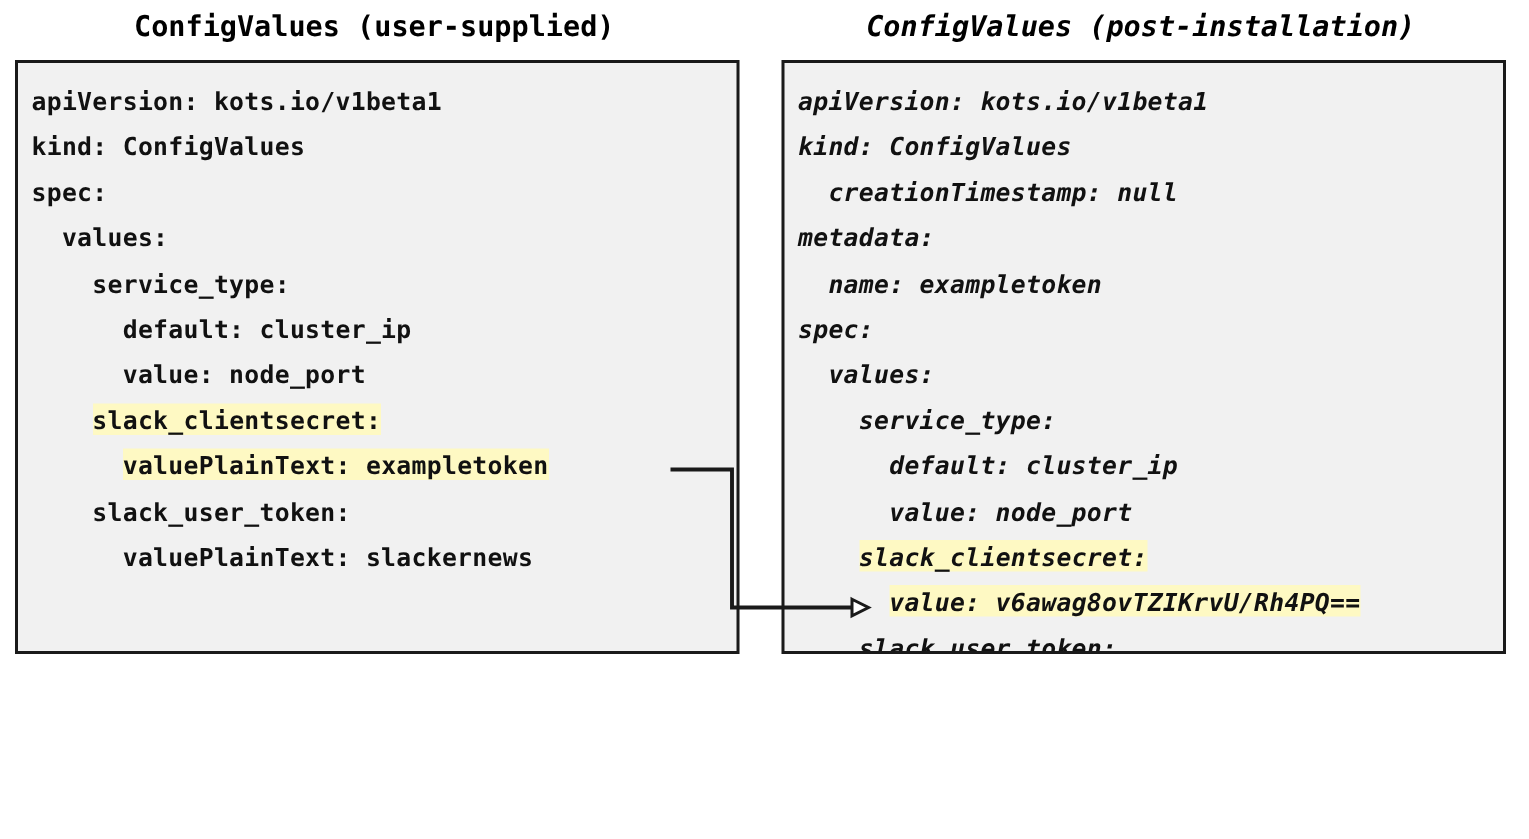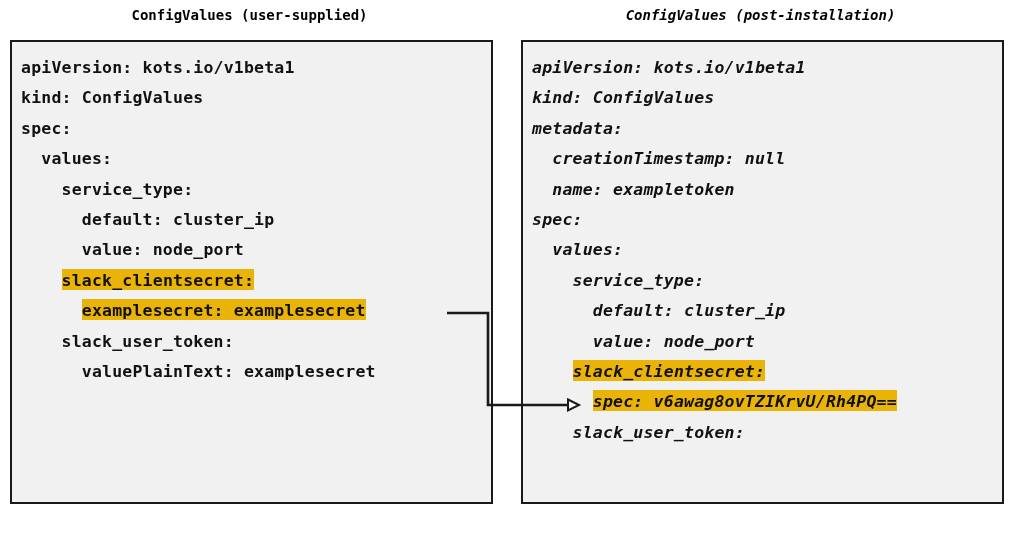--- a/index.html
+++ b/index.html
@@ -29,7 +29,7 @@
     left: 0;
     width: 499px;
     text-align: center;
-    font-size: 14px;
+    font-size: 19px;
     font-weight: bold;
     color: #000000;
     letter-spacing: 0px;

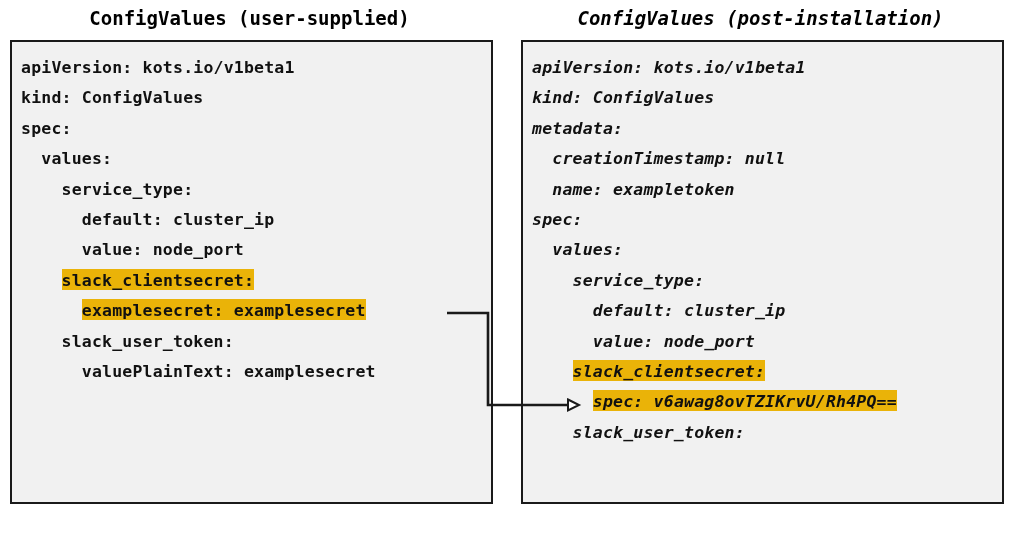--- a/index.html
+++ b/index.html
@@ -41,7 +41,7 @@
     top: 40px;
     left: 10px;
     width: 483px;
-    height: 464px;
+    height: 396px;
     box-sizing: border-box;
     border: 2px solid #1a1a1a;
     background: #f1f1f1;

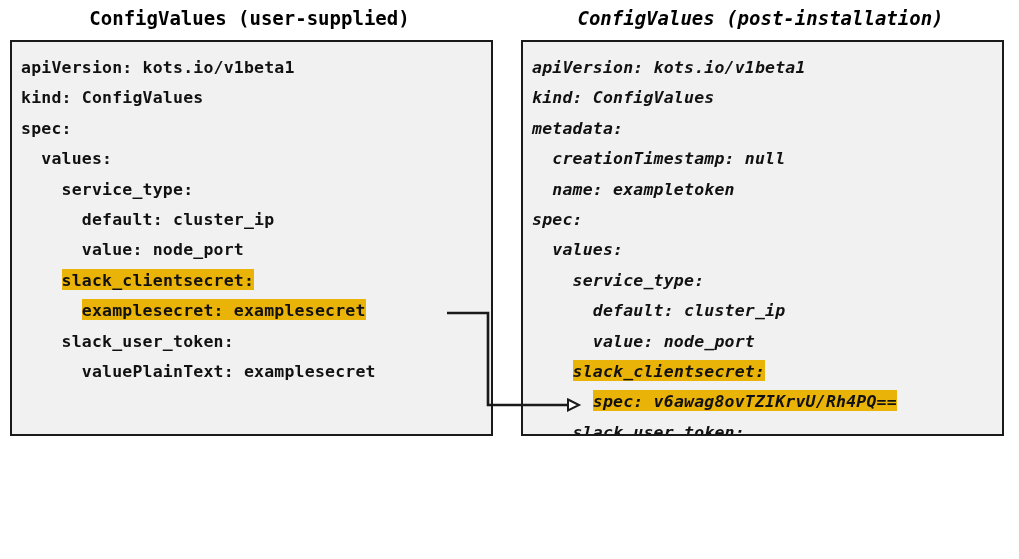--- a/index.html
+++ b/index.html
@@ -113,8 +113,8 @@
     <div class="code-lines">
         <div class="code-line"><span class="seg">apiVersion: kots.io/v1beta1</span></div>
         <div class="code-line"><span class="seg">kind: ConfigValues</span></div>
+        <div class="code-line"><span class="seg">  creationTimestamp: null</span></div>
         <div class="code-line"><span class="seg">metadata:</span></div>
-        <div class="code-line"><span class="seg">  creationTimestamp: null</span></div>
         <div class="code-line"><span class="seg">  name: exampletoken</span></div>
         <div class="code-line"><span class="seg">spec:</span></div>
         <div class="code-line"><span class="seg">  values:</span></div>

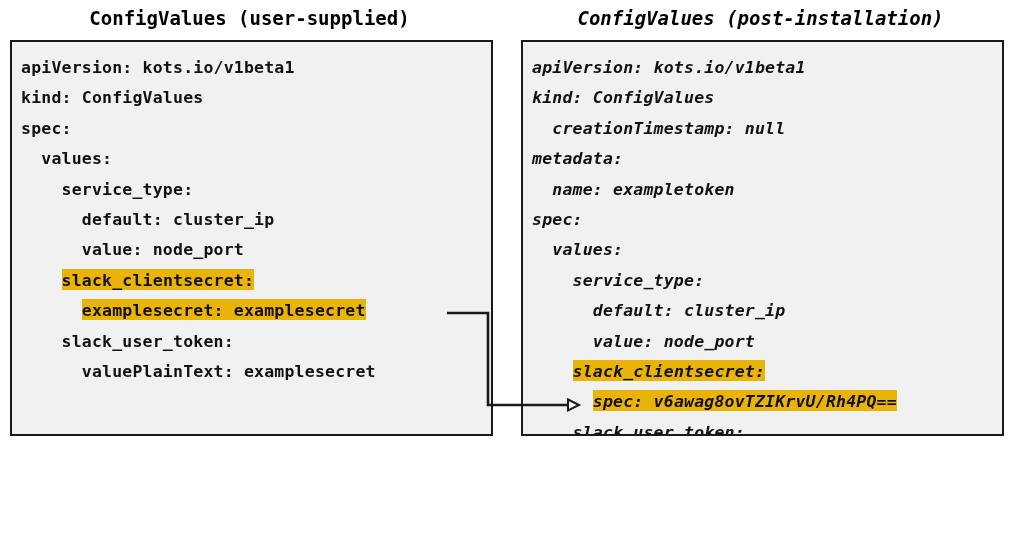--- a/index.html
+++ b/index.html
@@ -69,7 +69,7 @@
     white-space: pre;
   }
   .code-line > span.hl {
-    background: #eab308;
+    background: #fef9c3;
     padding-top: 2px;
     padding-bottom: 0;
     box-shadow: 0 0 0 0 transparent;

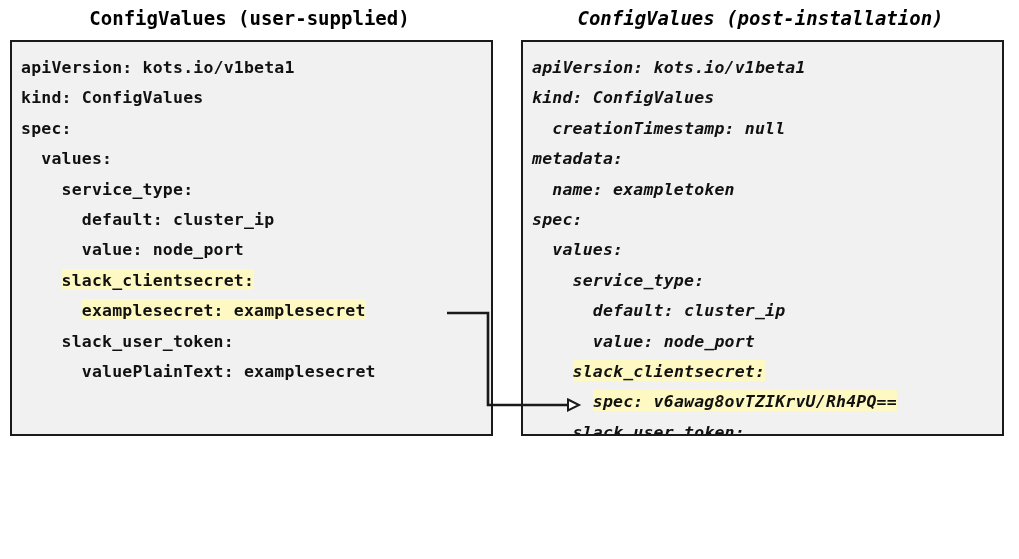--- a/index.html
+++ b/index.html
@@ -100,7 +100,7 @@
         <div class="code-line"><span class="seg">      default: cluster_ip</span></div>
         <div class="code-line"><span class="seg">      value: node_port</span></div>
         <div class="code-line"><span class="seg">    </span><span class="hl">slack_clientsecret:</span></div>
-        <div class="code-line"><span class="seg">      </span><span class="hl">examplesecret: examplesecret</span></div>
+        <div class="code-line"><span class="seg">      </span><span class="hl">valuePlainText: exampletoken</span></div>
         <div class="code-line"><span class="seg">    slack_user_token:</span></div>
         <div class="code-line"><span class="seg">      valuePlainText: examplesecret</span></div>
       </div>

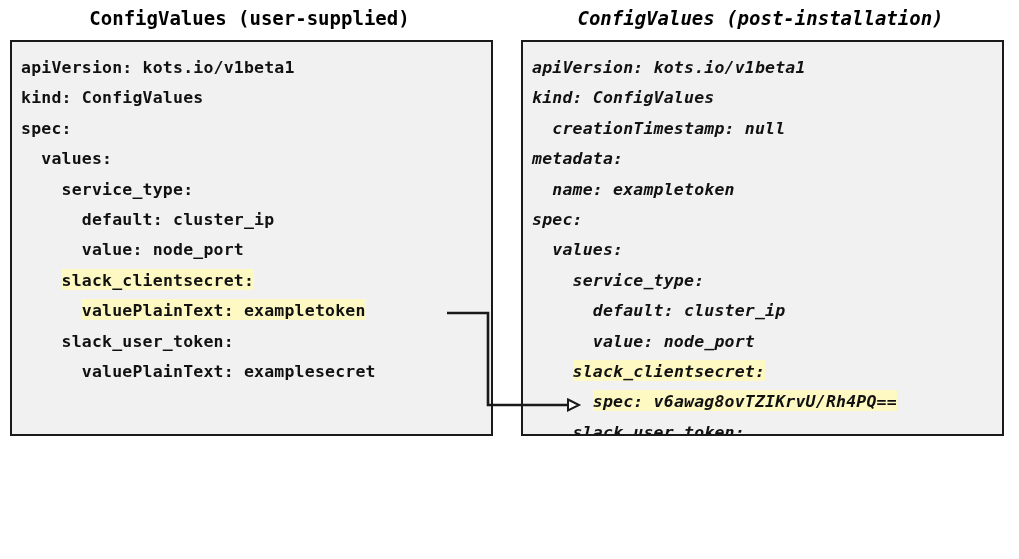--- a/index.html
+++ b/index.html
@@ -102,7 +102,7 @@
         <div class="code-line"><span class="seg">    </span><span class="hl">slack_clientsecret:</span></div>
         <div class="code-line"><span class="seg">      </span><span class="hl">valuePlainText: exampletoken</span></div>
         <div class="code-line"><span class="seg">    slack_user_token:</span></div>
-        <div class="code-line"><span class="seg">      valuePlainText: examplesecret</span></div>
+        <div class="code-line"><span class="seg">      valuePlainText: slackernews</span></div>
       </div>
   </div>
 </div>

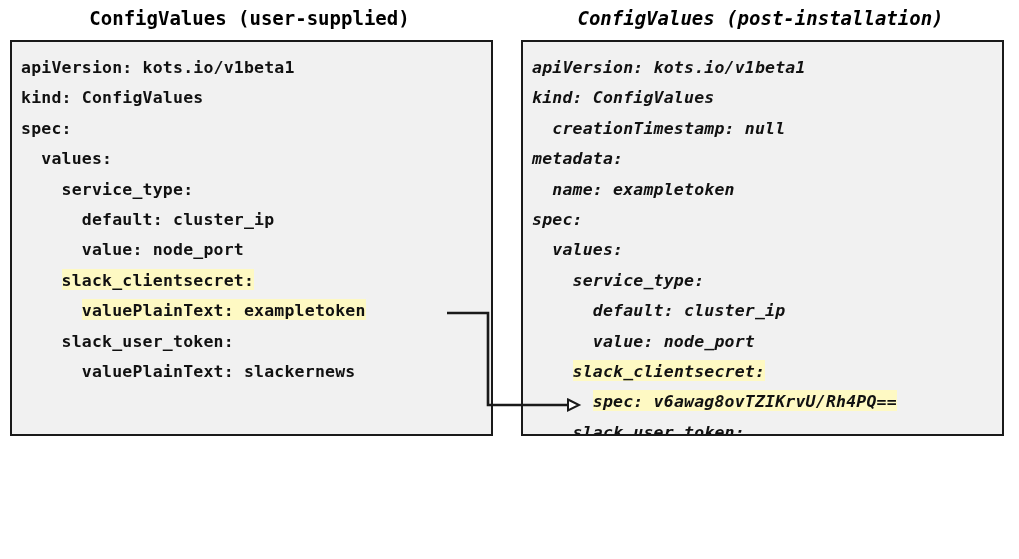--- a/index.html
+++ b/index.html
@@ -122,7 +122,7 @@
         <div class="code-line"><span class="seg">      default: cluster_ip</span></div>
         <div class="code-line"><span class="seg">      value: node_port</span></div>
         <div class="code-line"><span class="seg">    </span><span class="hl">slack_clientsecret:</span></div>
-        <div class="code-line"><span class="seg">      </span><span class="hl">spec: v6awag8ovTZIKrvU/Rh4PQ==</span></div>
+        <div class="code-line"><span class="seg">      </span><span class="hl">value: v6awag8ovTZIKrvU/Rh4PQ==</span></div>
         <div class="code-line"><span class="seg">    slack_user_token:</span></div>
       </div>
   </div>

